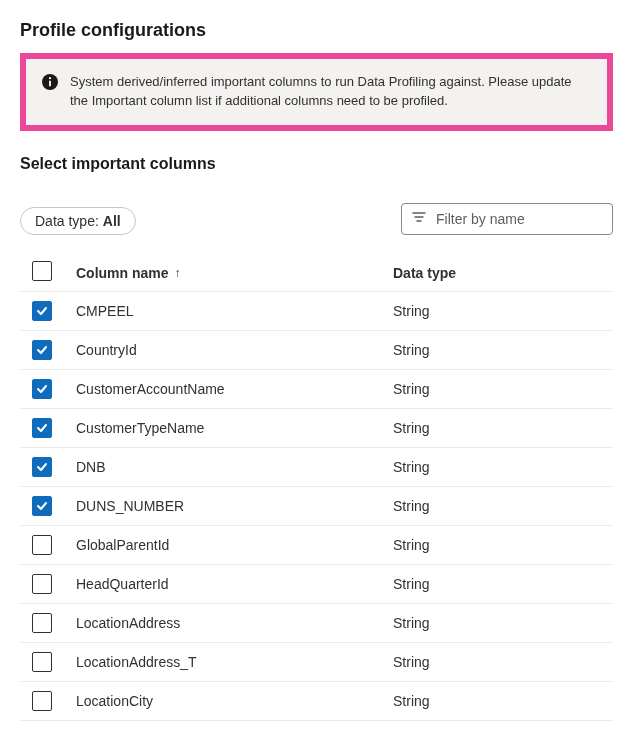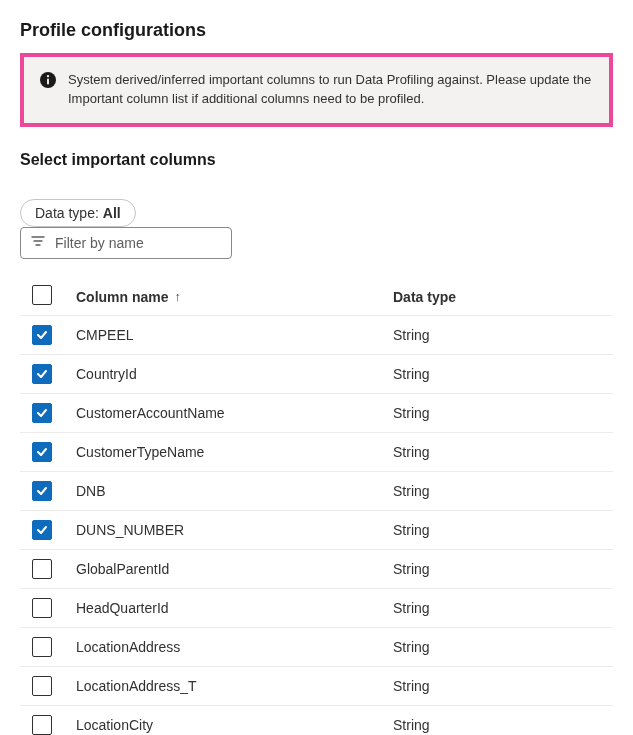--- a/index.html
+++ b/index.html
@@ -20,7 +20,7 @@
   }
   .info-banner {
     background: #f3f2f1;
-    border: 4px solid #ec4899;
+    border: 6px solid #ec4899;
     padding: 14px 16px;
     display: flex;
     gap: 12px;

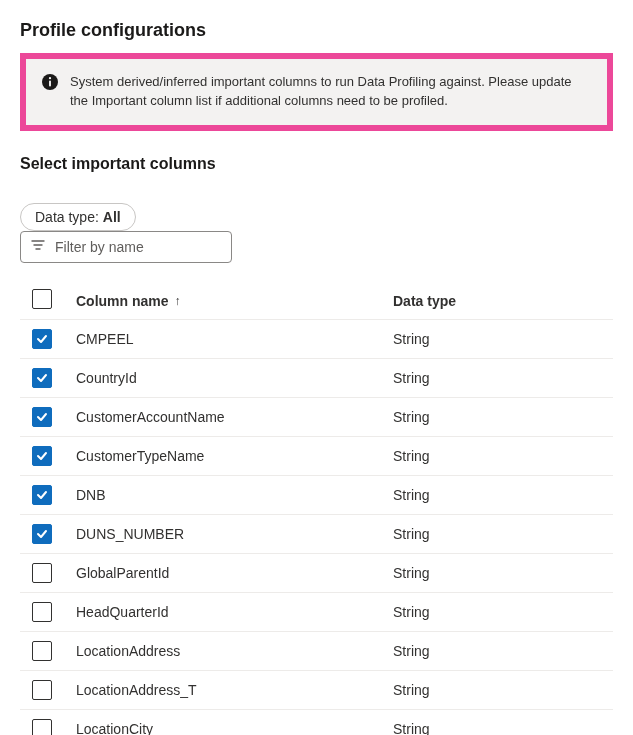--- a/index.html
+++ b/index.html
@@ -47,9 +47,8 @@
   .filter-row {
     display: flex;
     justify-content: space-between;
-    align-items: flex-start;
+    align-items: flex-end;
     margin-bottom: 18px;
-    flex-direction: column;
   }
   .pill {
     display: inline-flex;

